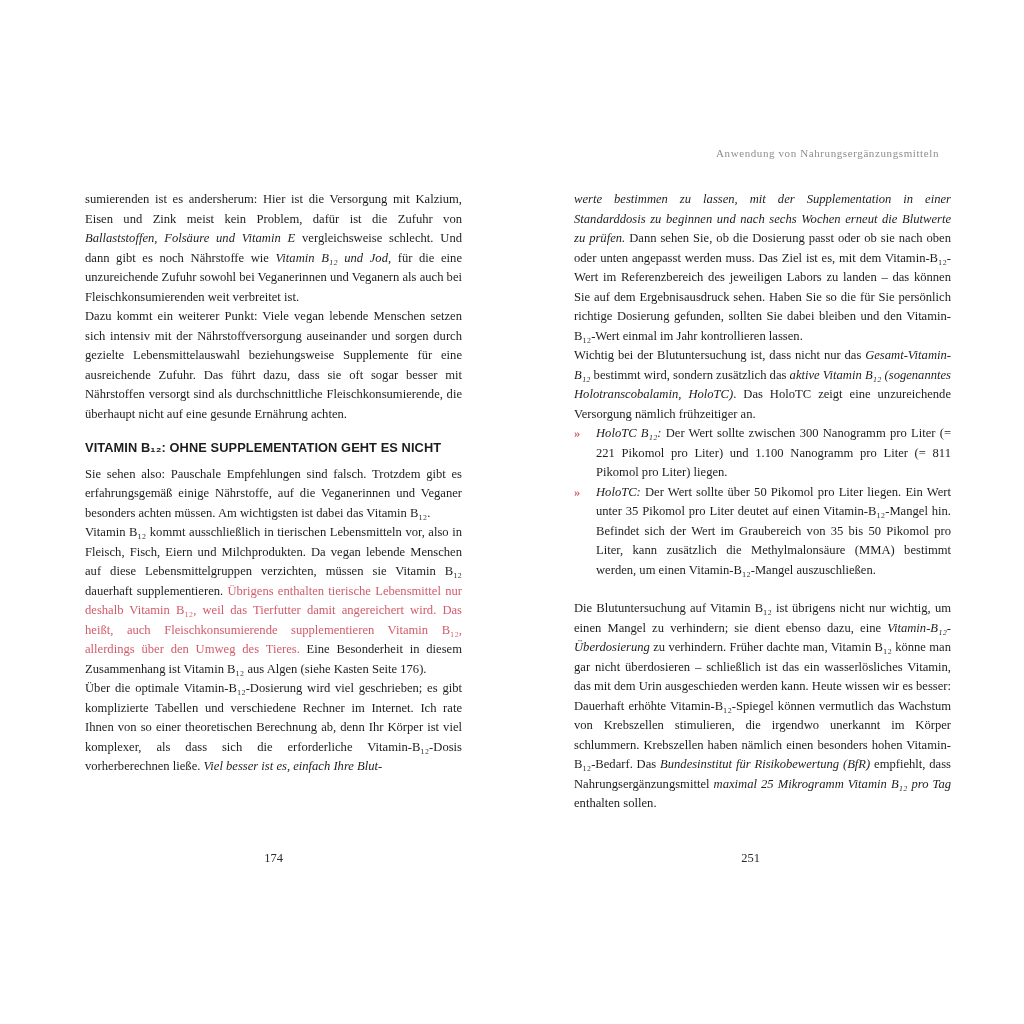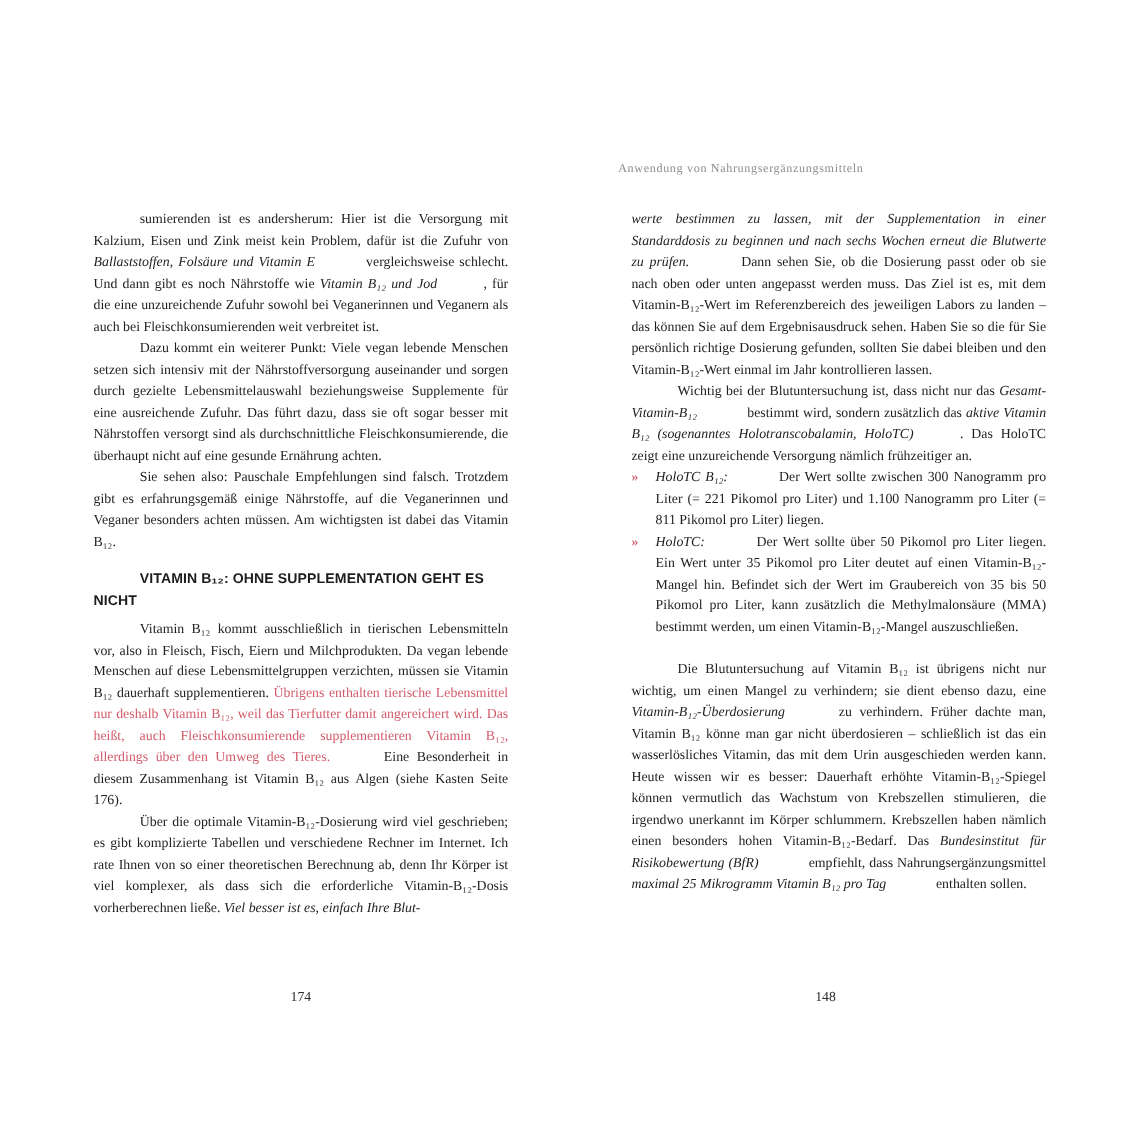--- a/index.html
+++ b/index.html
@@ -13,7 +13,7 @@
 
   .running-head {
     position:absolute; top:147px; left:562px; width:377px;
-    font-size:11px; letter-spacing:0.6px;
+    text-align:right; font-size:11px; letter-spacing:0.6px;
     color:var(--head-gray,#8d8d8d);
   }
 

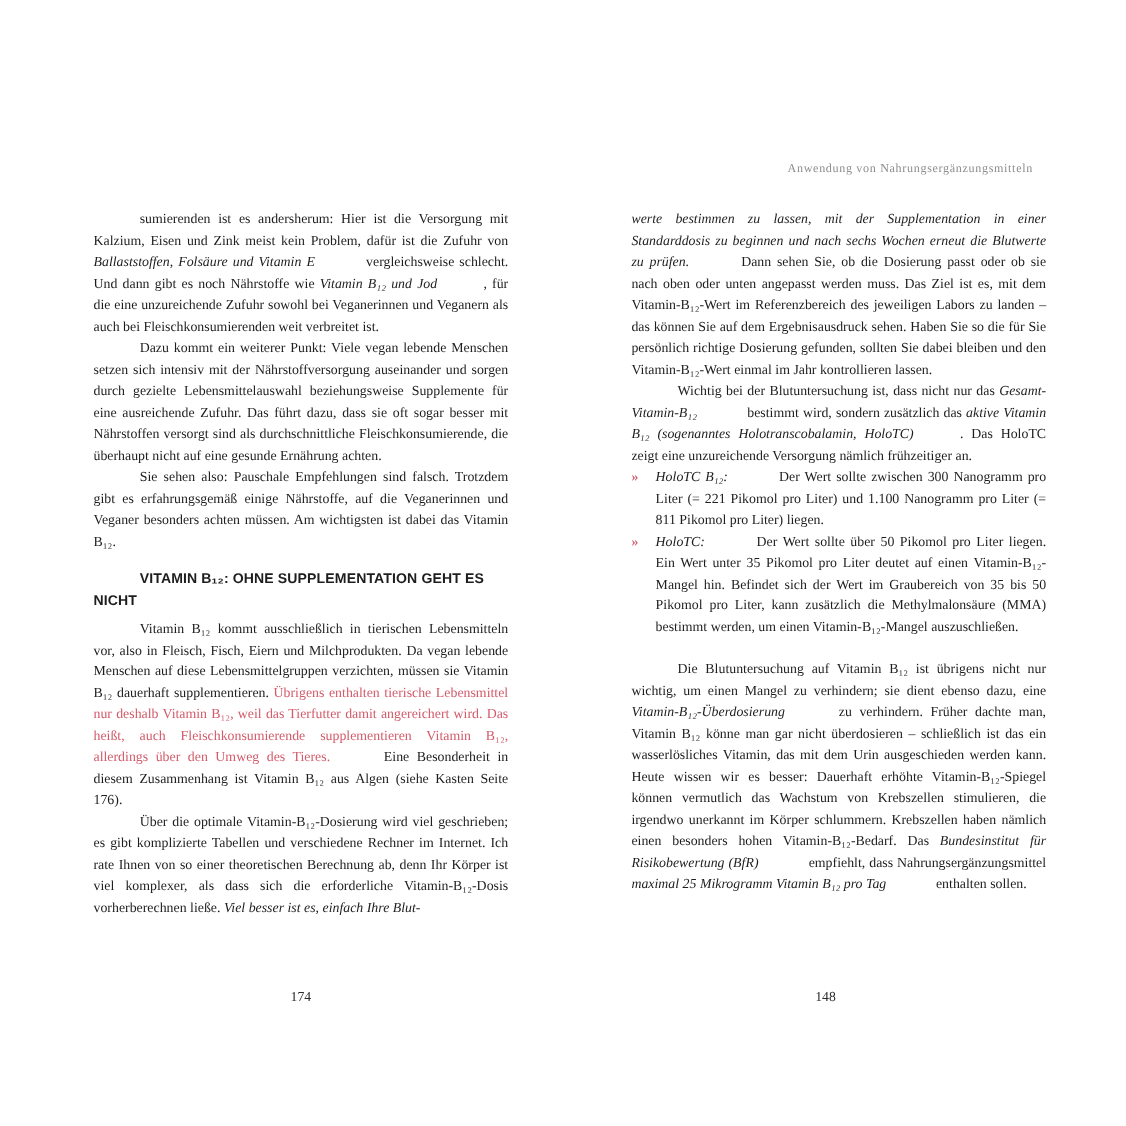--- a/index.html
+++ b/index.html
@@ -39,7 +39,7 @@
   }
   .gap { height:19px; }
 
-  .run-n { font-style:normal;margin-left:42px; }
+  .run-n { font-style:normal; }
   .run-i { font-style:italic; }
   .run-ri { color:var(--accent,#d25b6a); }
 

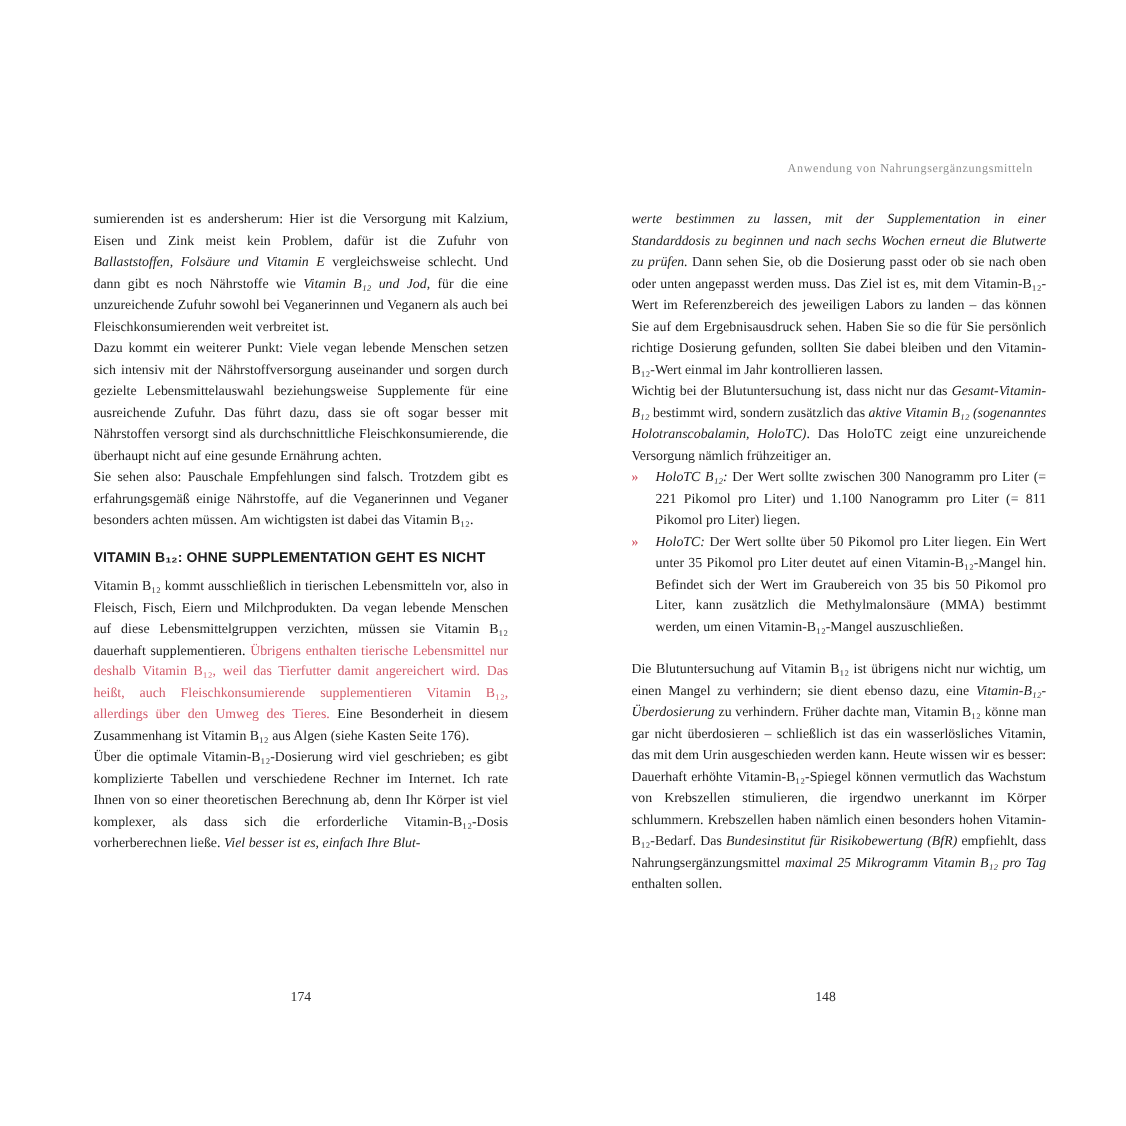--- a/index.html
+++ b/index.html
@@ -60,8 +60,8 @@
   <div class="col col-left">
       <div class="block p"><span class="run-n">sumierenden ist es andersherum: Hier ist die Versorgung mit Kalzium, Eisen und Zink meist kein Problem, dafür ist die Zufuhr von </span><span class="run-i">Ballaststoffen, Folsäure und Vitamin E</span><span class="run-n"> vergleichsweise schlecht. Und dann gibt es noch Nährstoffe wie </span><span class="run-i">Vitamin B₁₂ und Jod</span><span class="run-n">, für die eine unzureichende Zufuhr sowohl bei Veganerinnen und Veganern als auch bei Fleischkonsumierenden weit verbreitet ist.</span></div>
       <div class="block p"><span class="run-n">Dazu kommt ein weiterer Punkt: Viele vegan lebende Menschen setzen sich intensiv mit der Nährstoffversorgung auseinander und sorgen durch gezielte Lebensmittelauswahl beziehungsweise Supplemente für eine ausreichende Zufuhr. Das führt dazu, dass sie oft sogar besser mit Nährstoffen versorgt sind als durchschnittliche Fleischkonsumierende, die überhaupt nicht auf eine gesunde Ernährung achten.</span></div>
+      <div class="block h2"><span class="run-n">VITAMIN B₁₂: OHNE SUPPLEMENTATION GEHT ES NICHT</span></div>
       <div class="block p"><span class="run-n">Sie sehen also: Pauschale Empfehlungen sind falsch. Trotzdem gibt es erfahrungsgemäß einige Nährstoffe, auf die Veganerinnen und Veganer besonders achten müssen. Am wichtigsten ist dabei das Vitamin B₁₂.</span></div>
-      <div class="block h2"><span class="run-n">VITAMIN B₁₂: OHNE SUPPLEMENTATION GEHT ES NICHT</span></div>
       <div class="block p"><span class="run-n">Vitamin B₁₂ kommt ausschließlich in tierischen Lebensmitteln vor, also in Fleisch, Fisch, Eiern und Milchprodukten. Da vegan lebende Menschen auf diese Lebensmittelgruppen verzichten, müssen sie Vitamin B₁₂ dauerhaft supplementieren. </span><span class="run-ri">Übrigens enthalten tierische Lebensmittel nur deshalb Vitamin B₁₂, weil das Tierfutter damit angereichert wird. Das heißt, auch Fleischkonsumierende supplementieren Vitamin B₁₂, allerdings über den Umweg des Tieres.</span><span class="run-n"> Eine Besonderheit in diesem Zusammenhang ist Vitamin B₁₂ aus Algen (siehe Kasten Seite 176).</span></div>
       <div class="block p"><span class="run-n">Über die optimale Vitamin-B₁₂-Dosierung wird viel geschrieben; es gibt komplizierte Tabellen und verschiedene Rechner im Internet. Ich rate Ihnen von so einer theoretischen Berechnung ab, denn Ihr Körper ist viel komplexer, als dass sich die erforderliche Vitamin-B₁₂-Dosis vorherberechnen ließe. </span><span class="run-i">Viel besser ist es, einfach Ihre Blut-</span></div>
     </div>

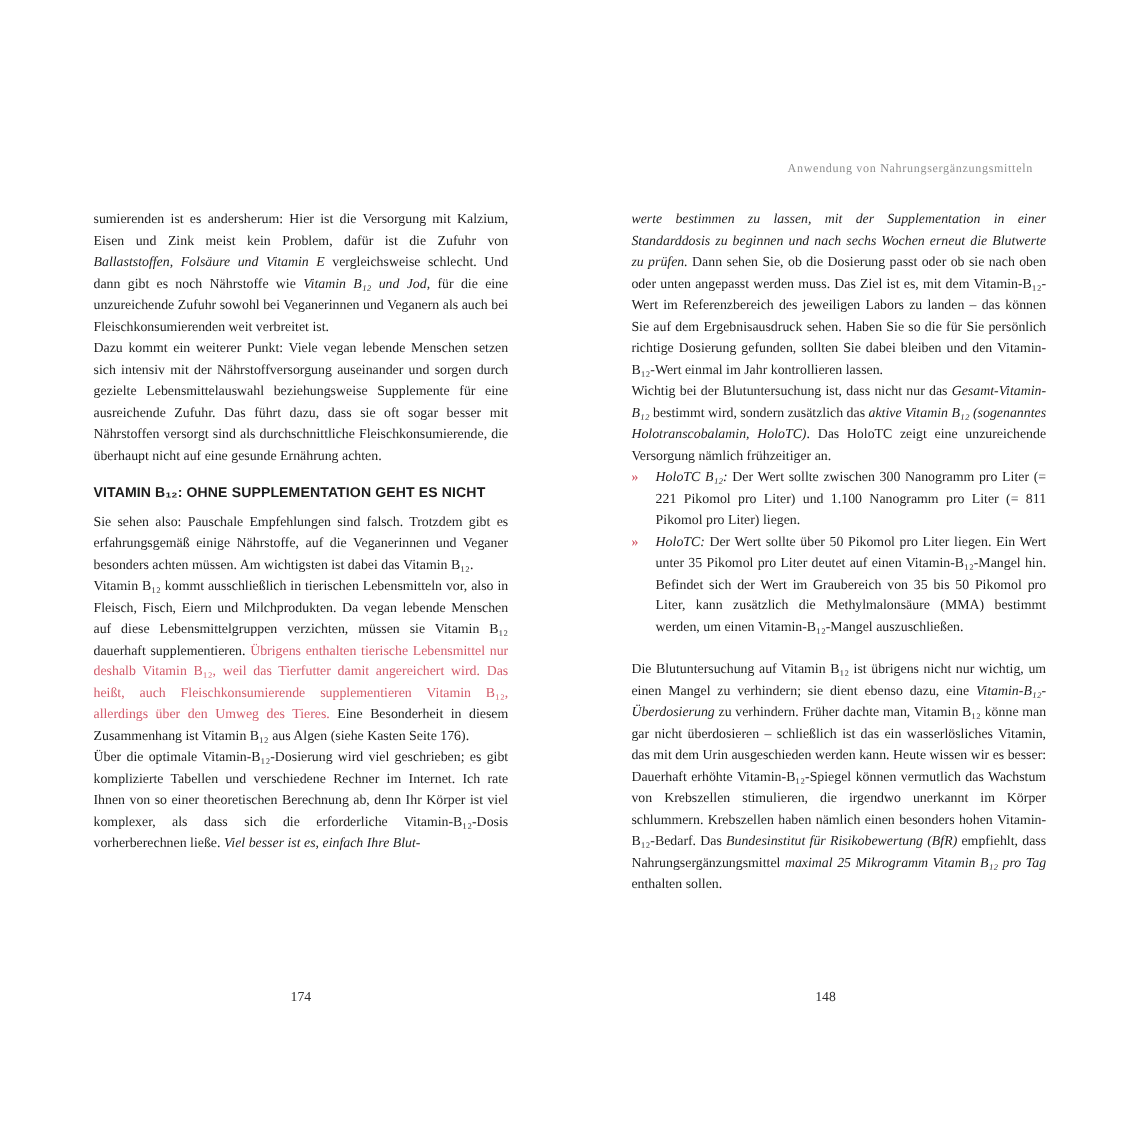--- a/index.html
+++ b/index.html
@@ -45,7 +45,7 @@
 
   .pagenum {
     position:absolute; top:851px; width:377px; text-align:center;
-    font-size:12.5px; color:#2b2b2b;margin-top:48px;
+    font-size:12.5px; color:#2b2b2b;
   }
   .pagenum-left  { left:85px; }
   .pagenum-right { left:562px; }

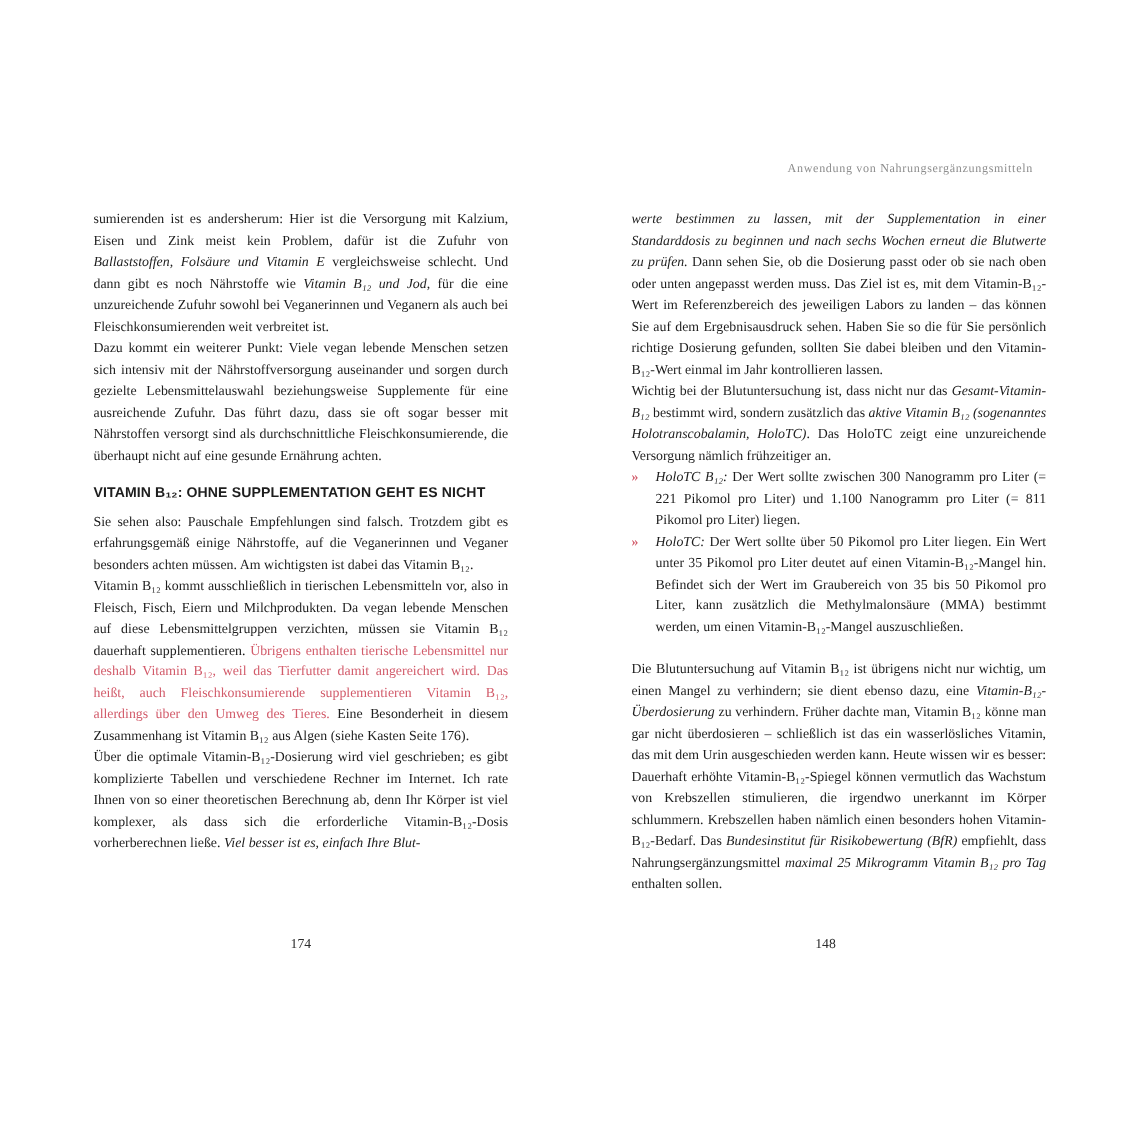--- a/index.html
+++ b/index.html
@@ -77,7 +77,7 @@
 
   <div class="pagenum pagenum-left">174</div>
 
-  <div class="pagenum pagenum-right">148</div>
+  <div class="pagenum pagenum-right">251</div>
 
 </div>
 

